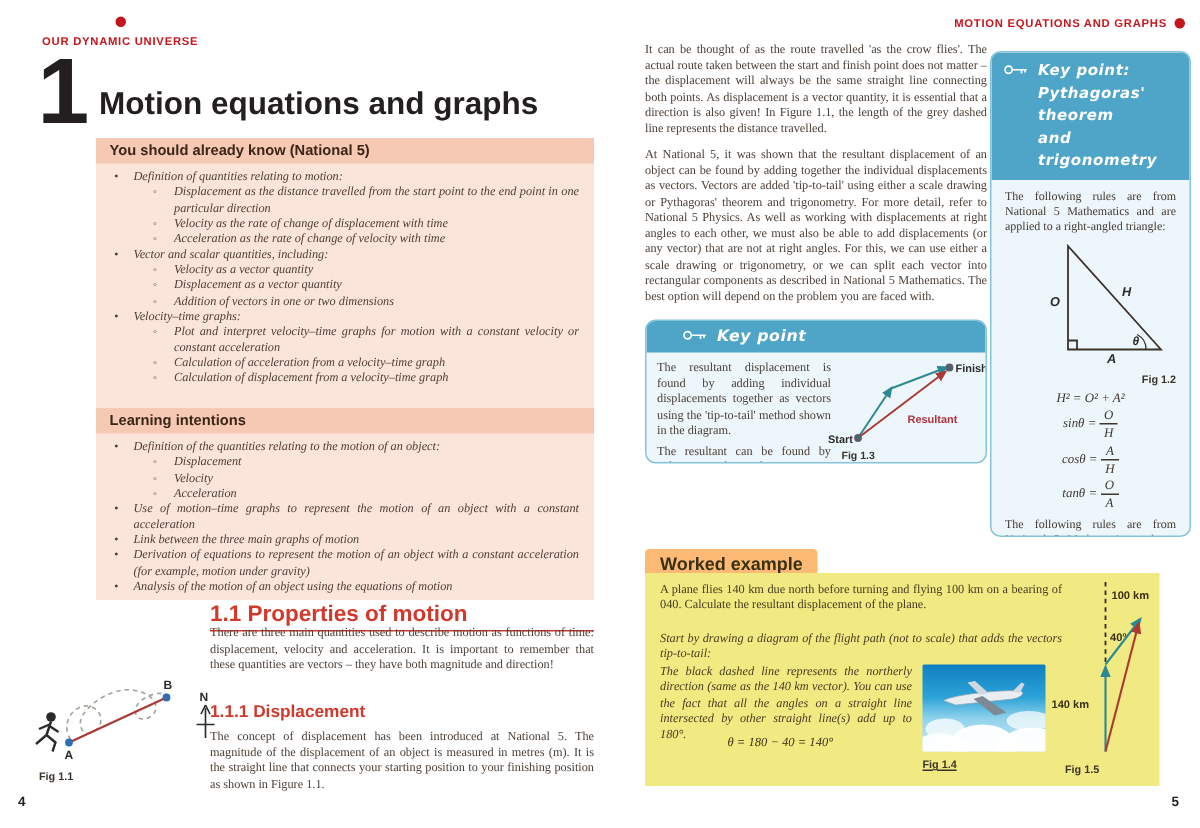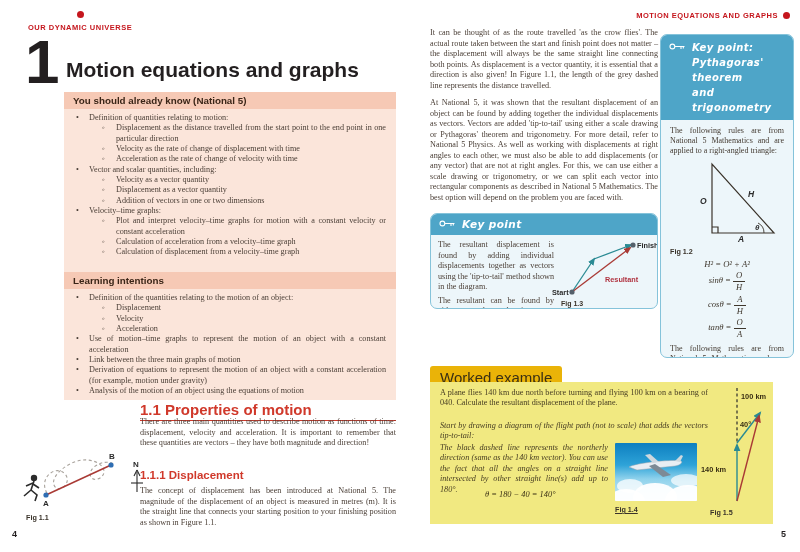--- a/index.html
+++ b/index.html
@@ -24,7 +24,7 @@
   .pinkbox .bhead { background:#f6c9b5; font-family:"Liberation Sans", sans-serif;
     font-weight:bold; font-size:9.8px; color:#3a2517; padding:3px 9px; }
   .pinkbox ul { list-style:none; padding:4px 10px 4px 12px; }
-  .pinkbox li { position:relative; font-size:8.2px; line-height:1.26; color:#4c4038; text-align:justify; }
+  .pinkbox li { position:relative; font-size:8.2px; line-height:1.26; color:#4c4038; text-align:justify;font-style:italic; }
   .pinkbox li.l1 { padding-left:13px; }
   .pinkbox li.l1::before { content:"•"; position:absolute; left:0; top:0; }
   .pinkbox li.l2 { padding-left:40px; }

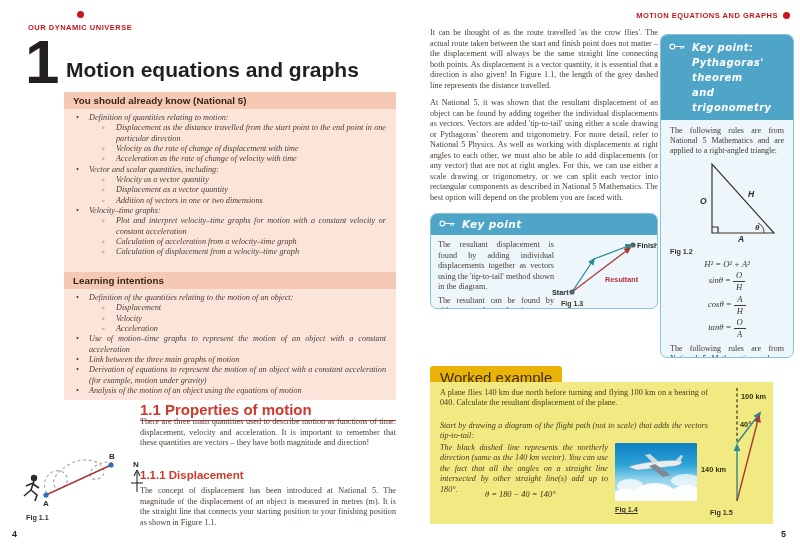--- a/index.html
+++ b/index.html
@@ -40,7 +40,7 @@
   
   .kpbox { border:1.2px solid #85c3da; border-radius:7px; background:#edf6fa; overflow:hidden; }
   .kphead { background:#4ea5c8; color:#ffffff; font-family:"DejaVu Sans", sans-serif;
-    font-style:italic; font-weight:bold; letter-spacing:.4px; display:flex; gap:6px; padding:3px 8px; }
+    font-style:italic; font-weight:bold; letter-spacing:.4px; display:flex; gap:6px; padding:3px 24px; }
   .kphead .ttl { font-size:10.5px; line-height:1.45; }
   .keyicon { flex:0 0 auto; margin-top:2px; }
 

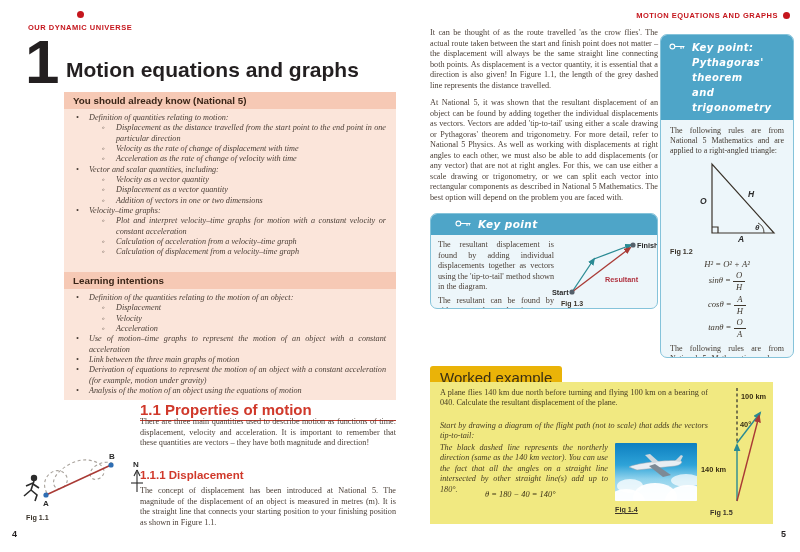--- a/index.html
+++ b/index.html
@@ -34,7 +34,7 @@
   .sechead { font-size:15px; border-bottom:1.8px solid #d0392b; padding-bottom:2px; }
   .subhead { font-size:11.5px; }
   .bodypara { font-size:8.2px; line-height:1.28; text-align:justify; color:#4c4038; }
-  .figlab { font-family:"Liberation Sans", sans-serif; font-weight:bold; font-size:7.2px; color:#3a332a; }
+  .figlab { font-family:"Liberation Sans", sans-serif; font-weight:bold; font-size:7.2px; color:#3a332a;text-align:right; }
   .pagenum { font-family:"Liberation Sans", sans-serif; font-weight:bold; font-size:9px; color:#231f20; }
 
   

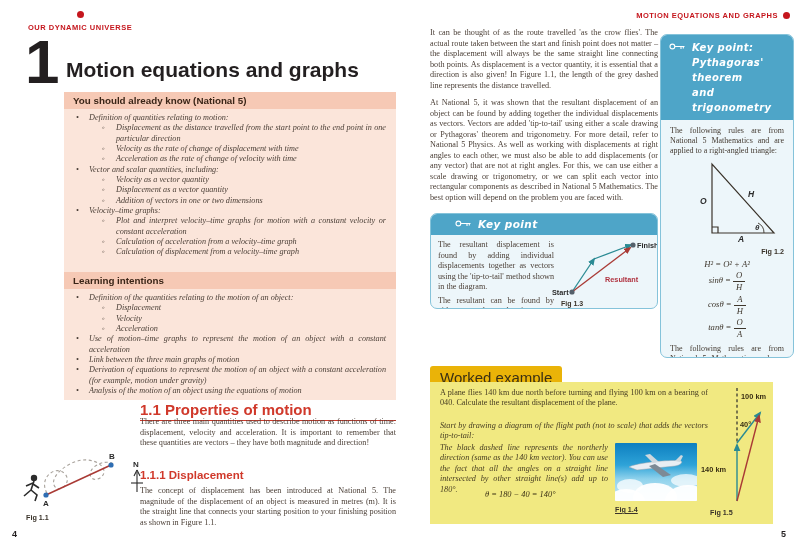--- a/index.html
+++ b/index.html
@@ -45,8 +45,8 @@
   .keyicon { flex:0 0 auto; margin-top:2px; }
 
   
-  .wetab { background:#eab308; font-family:"Liberation Sans", sans-serif; font-weight:normal;
-    font-size:15px; color:#3a3014; padding:3px 10px 2px 10px; border-radius:3px 3px 0 0; }
+  .wetab { background:#fdba74; font-family:"Liberation Sans", sans-serif; font-weight:bold;
+    font-size:12px; color:#3a3014; padding:3px 10px 2px 10px; border-radius:3px 3px 0 0; }
   .webox { background:#f1e981; }
   .wetext { font-size:8.2px; line-height:1.27; color:#463c22; text-align:justify; }
   .weital { font-style:italic; }

